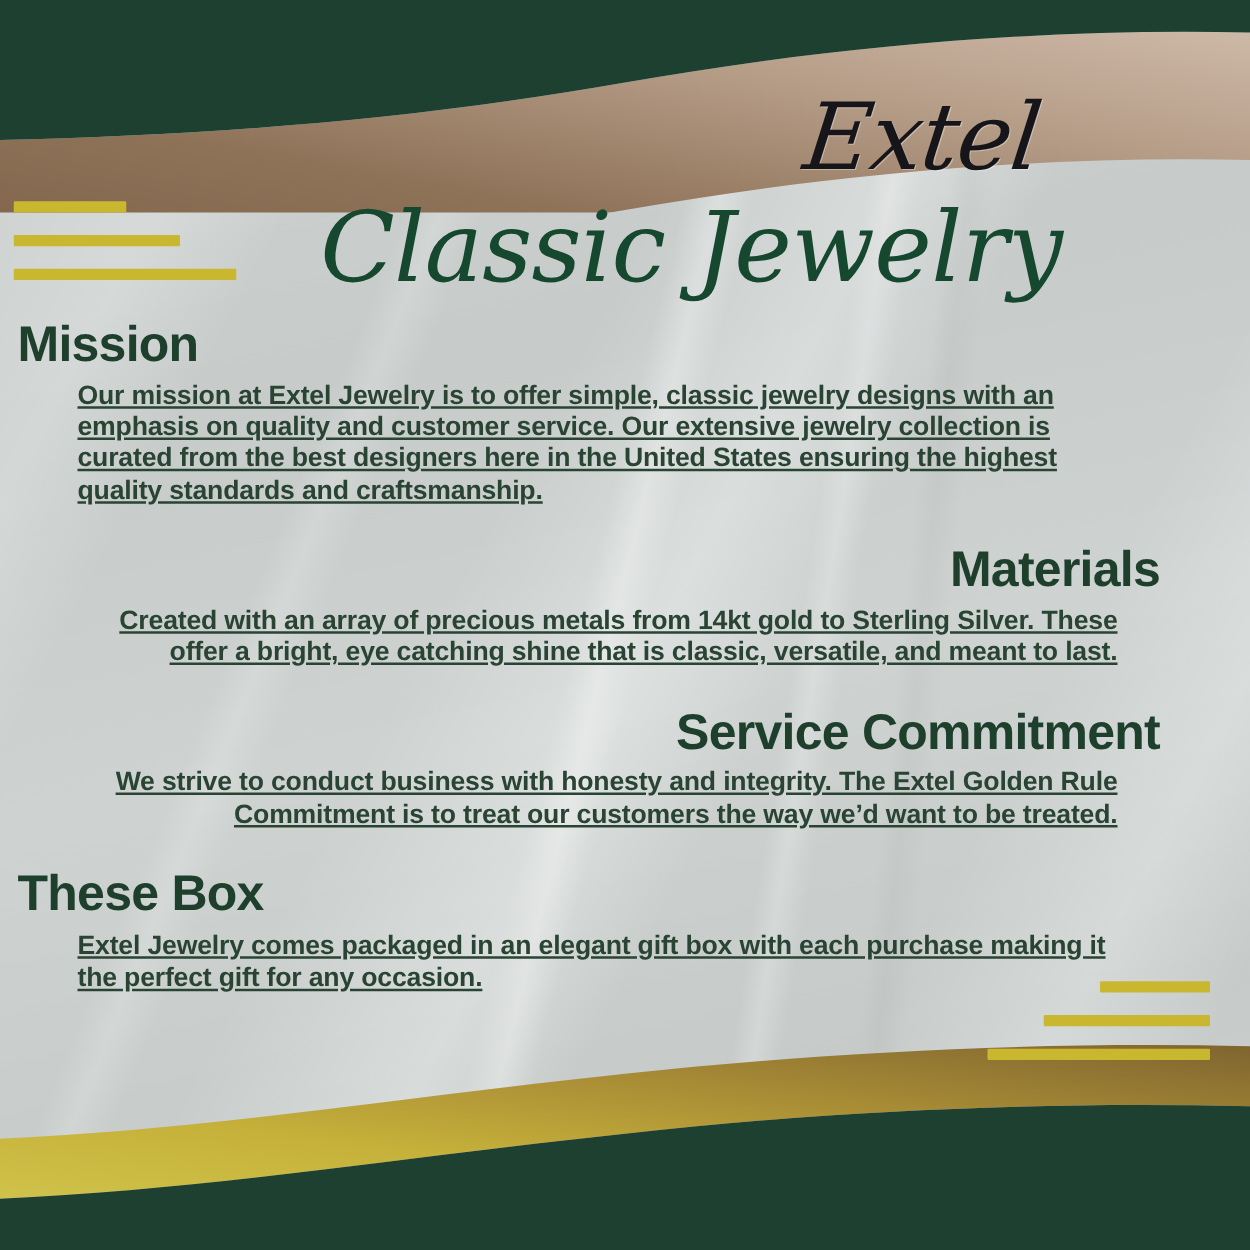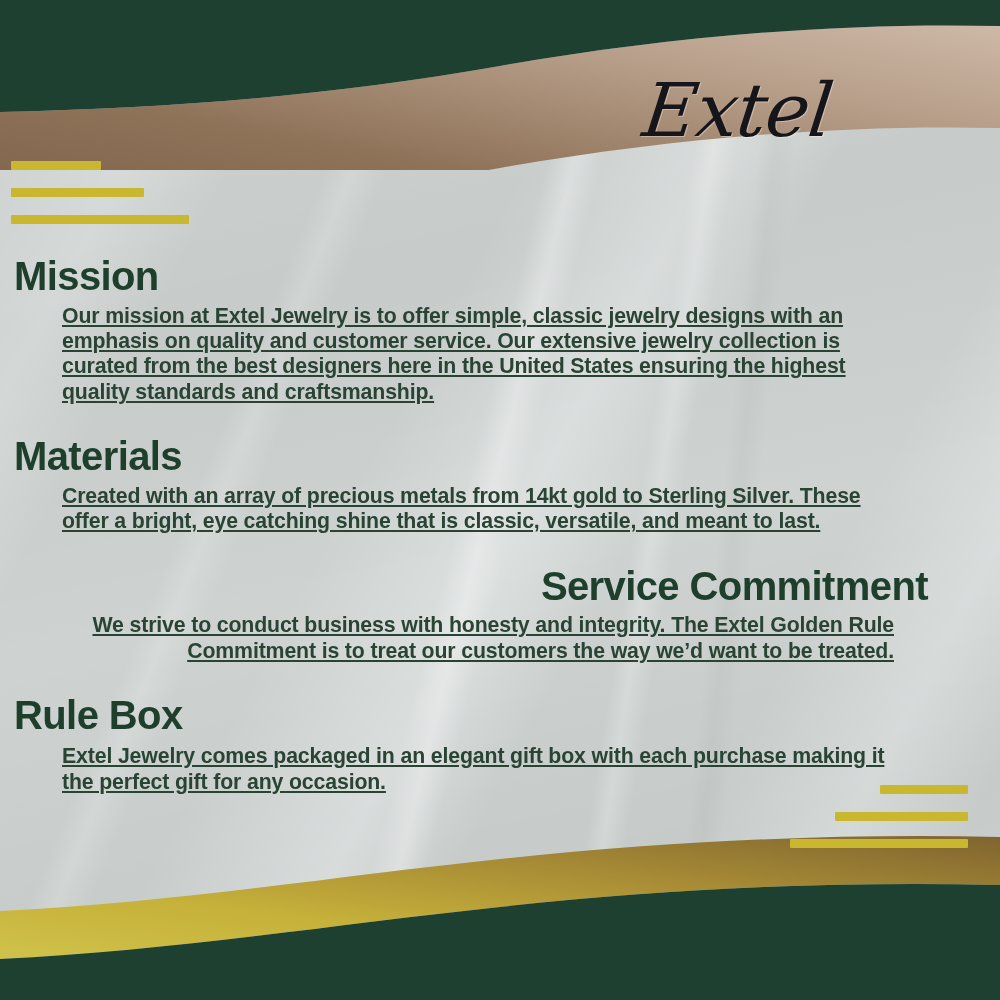--- a/index.html
+++ b/index.html
@@ -205,6 +205,7 @@
   <div class="brand">Extel</div>
 
   <div class="title-row">
+    <span class="title-script">Classic Jewelry</span>
   </div>
 
   <div class="content">

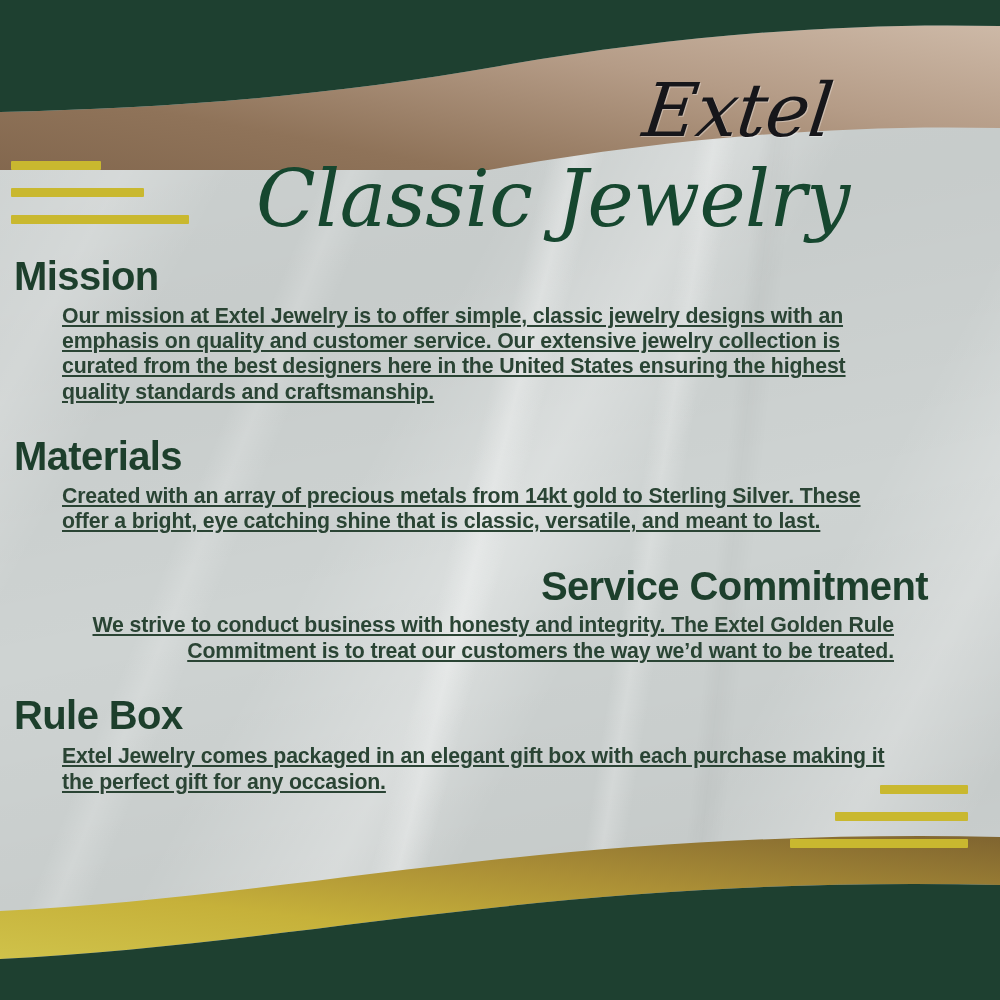--- a/index.html
+++ b/index.html
@@ -147,7 +147,7 @@
     text-decoration: underline;
   }
   .sec-mission   { padding-top: 0px; }
-  .sec-materials { padding-top: 27px; }
+  .sec-materials { padding-top: 27px; text-align: right; }
   .sec-service   { padding-top: 27px; text-align: right; }
   .sec-gift      { padding-top: 27px; }
   .sec-gift p    { line-height: 26px; }

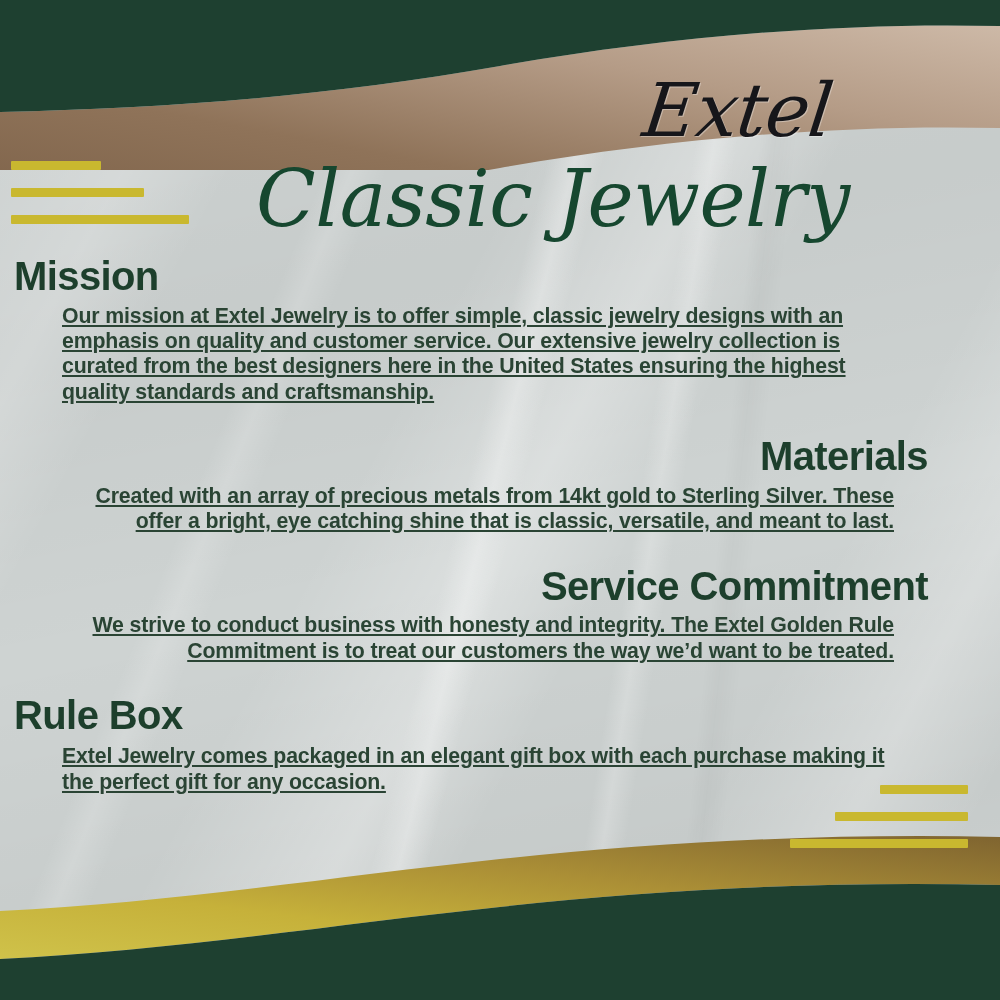--- a/index.html
+++ b/index.html
@@ -226,7 +226,7 @@
     </div>
 
     <div class="section sec-gift">
-      <h2>Rule Box</h2>
+      <h2>These Box</h2>
       <p>Extel Jewelry comes packaged in an elegant gift box with each purchase making it the perfect gift for any occasion.</p>
     </div>
 

